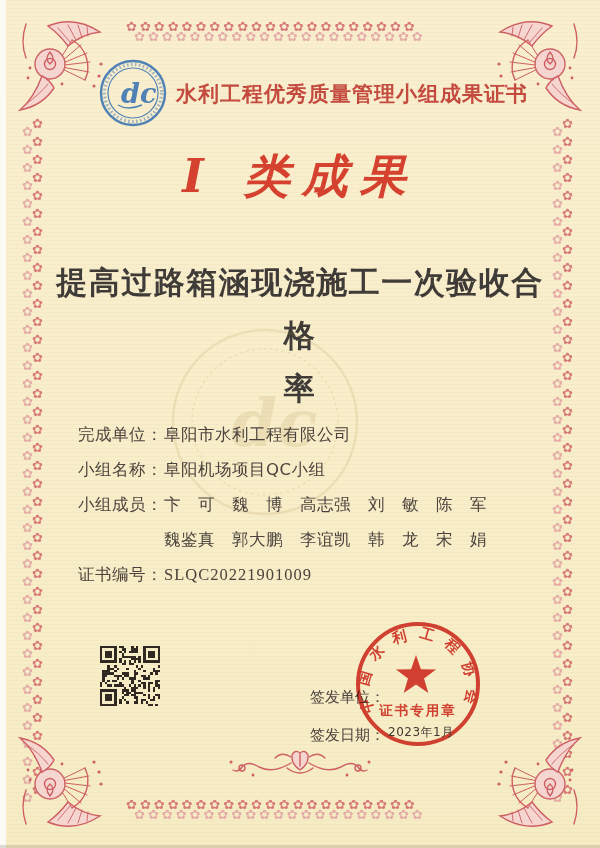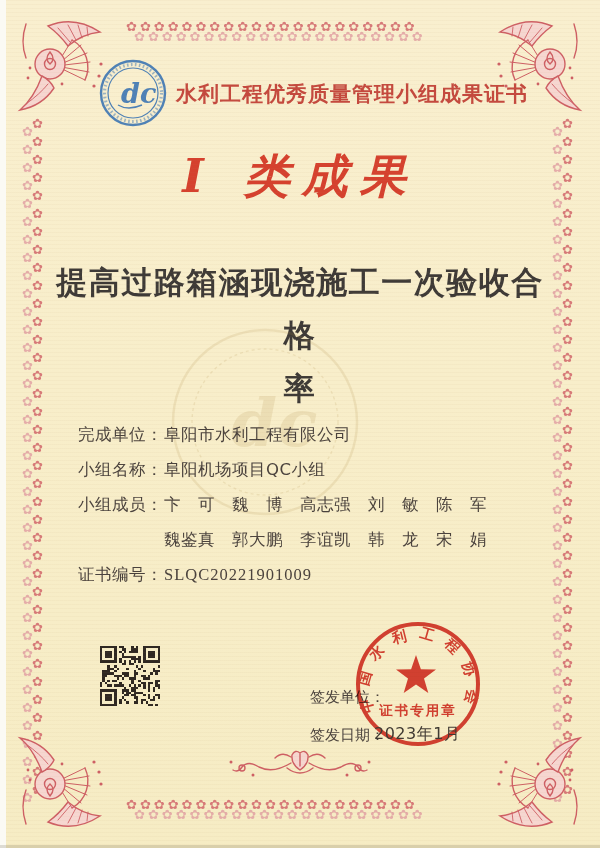--- a/index.html
+++ b/index.html
@@ -52,7 +52,7 @@
   .qr{position:absolute;left:100px;top:646px;width:60px;height:60px;}
   .issuer-label{position:absolute;left:310px;top:688px;font-size:15px;color:#4a423d;}
   .date-label{position:absolute;left:310px;top:726px;font-size:15px;color:#4a423d;}
-  .date-value{position:absolute;left:374px;top:724px;font-size:16px;color:#403a33;z-index:5;letter-spacing:0.5px;}
+  .date-value{position:absolute;left:388px;top:724px;font-size:12px;color:#403a33;z-index:5;letter-spacing:0.5px;}
   .seal{position:absolute;left:350px;top:616px;width:136px;height:136px;z-index:4;
         mix-blend-mode:multiply;opacity:.92;}
   .seal-arc{font-size:14.5px;font-weight:bold;letter-spacing:11px;fill:#d5352c;}

